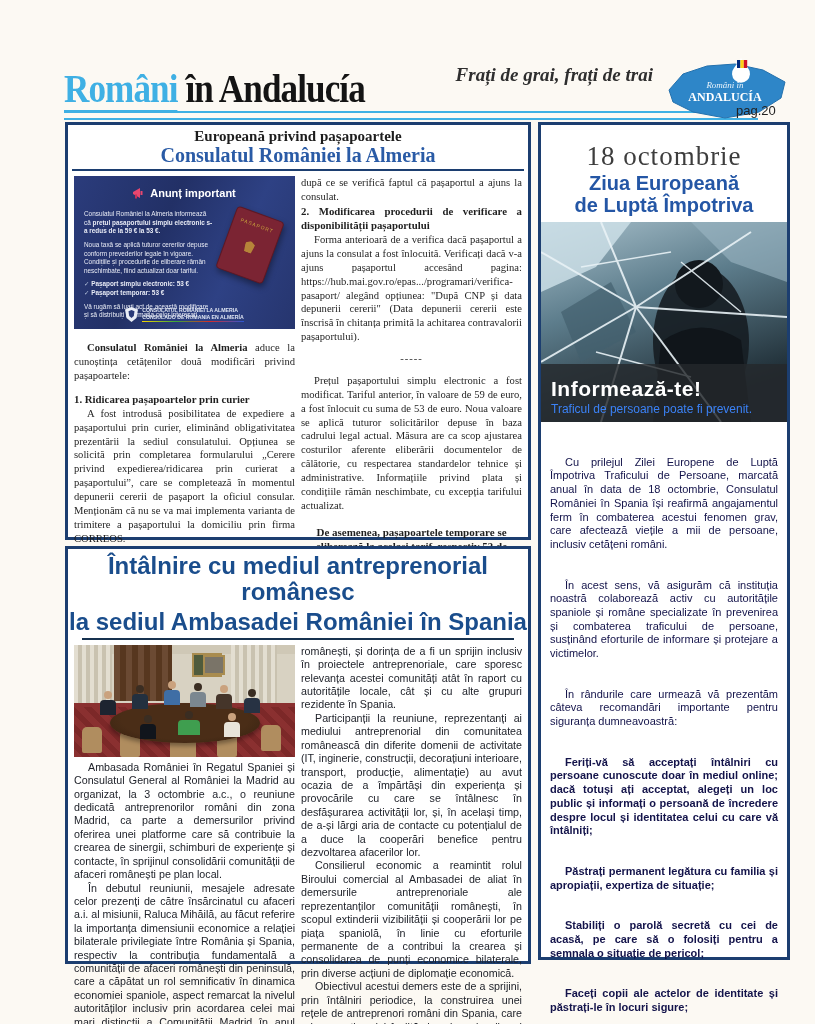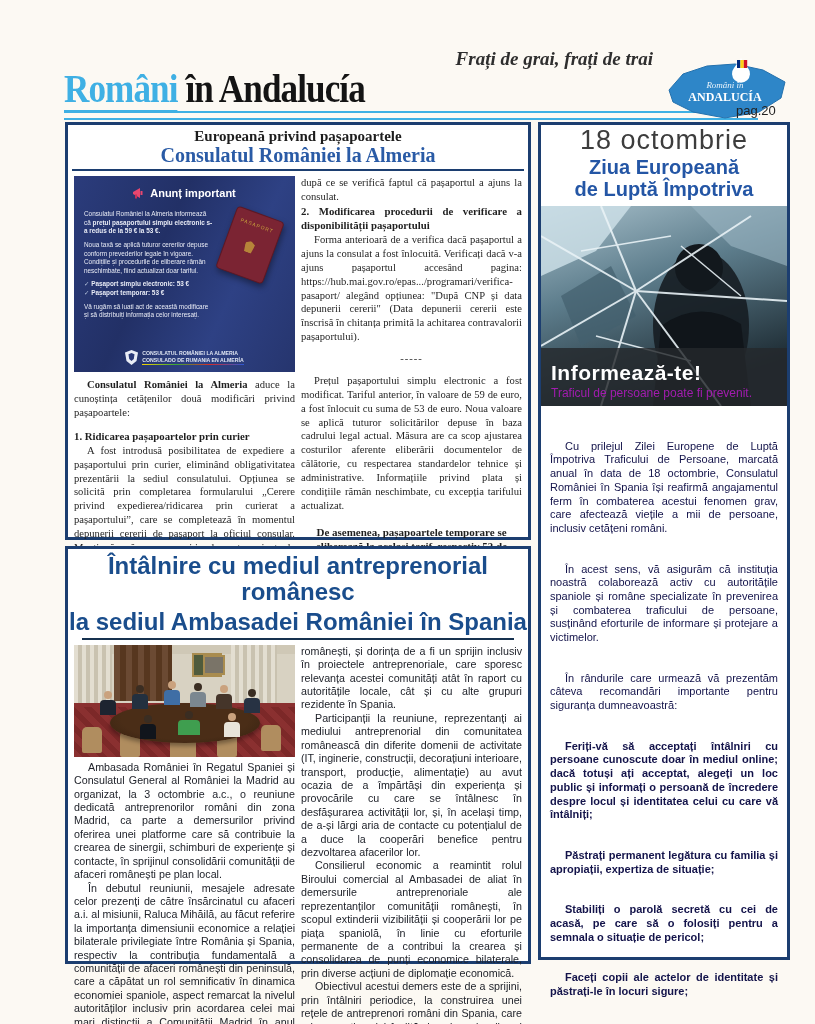--- a/index.html
+++ b/index.html
@@ -12,7 +12,7 @@
           letter-spacing:-1px; transform:scaleX(.9); transform-origin:left; white-space:nowrap; }
   .logo .blue { color:#3fb0e4; border-bottom:3px solid #3fb0e4; padding-bottom:0; }
   .logo .black { color:#141414; }
-  .tagline { position:absolute; right:162px; top:48px; font-size:19px; font-style:italic;
+  .tagline { position:absolute; right:162px; top:64px; font-size:19px; font-style:italic;
              font-weight:bold; color:#2e2e2e; }
   .rule1 { position:absolute; left:64px; top:111px; width:694px; height:2px; background:#3fb0e4; }
   .rule2 { position:absolute; left:64px; top:118px; width:694px; height:2px; background:#3fb0e4; }

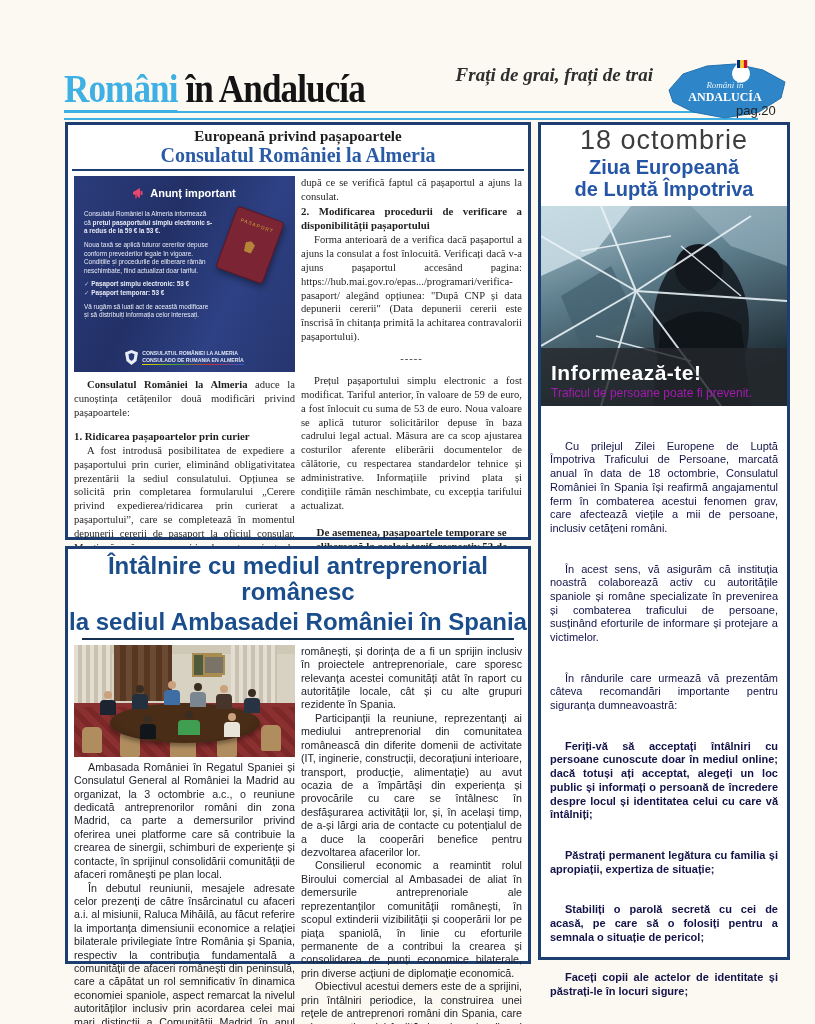--- a/index.html
+++ b/index.html
@@ -95,8 +95,8 @@
   .person .torso { width:16px; height:15px; border-radius:4px 4px 0 0; margin-top:1px; }
 
   
-  .sb-date { text-align:center; font-family:Liberation Sans, sans-serif; font-size:27px;
-             color:#3d3d3d; margin-top:0; letter-spacing:1px; }
+  .sb-date { text-align:center; font-family:Liberation Serif, serif; font-size:27px;
+             color:#3d3d3d; margin-top:16px; letter-spacing:1px; }
   .sb-title { text-align:center; font-family:"Liberation Sans", sans-serif; font-weight:bold;
               color:#2456a5; font-size:20px; line-height:1.12; }
   .sb-title .big { font-size:23px; }

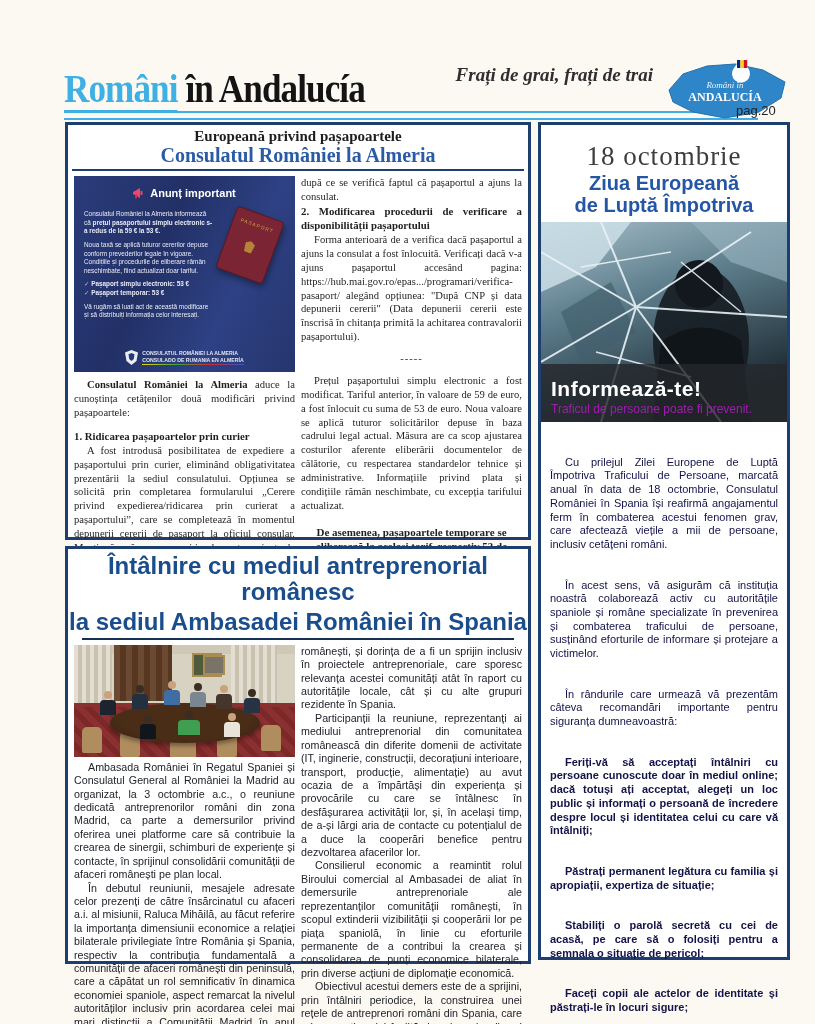--- a/index.html
+++ b/index.html
@@ -42,7 +42,7 @@
              text-indent:0 !important; padding:0 8px; }
 
   
-  .announce { position:relative; width:100%; height:196px; margin-bottom:6px; overflow:hidden;
+  .announce { position:relative; width:100%; height:153px; margin-bottom:12px; overflow:hidden;
               background:linear-gradient(115deg,#2b3c7c 0%,#223066 38%,#2e4184 68%,#26356e 100%);
               color:#e8ebf5; font-family:"Liberation Sans", sans-serif; }
   .ann-head { display:flex; justify-content:center; align-items:center; gap:5px;

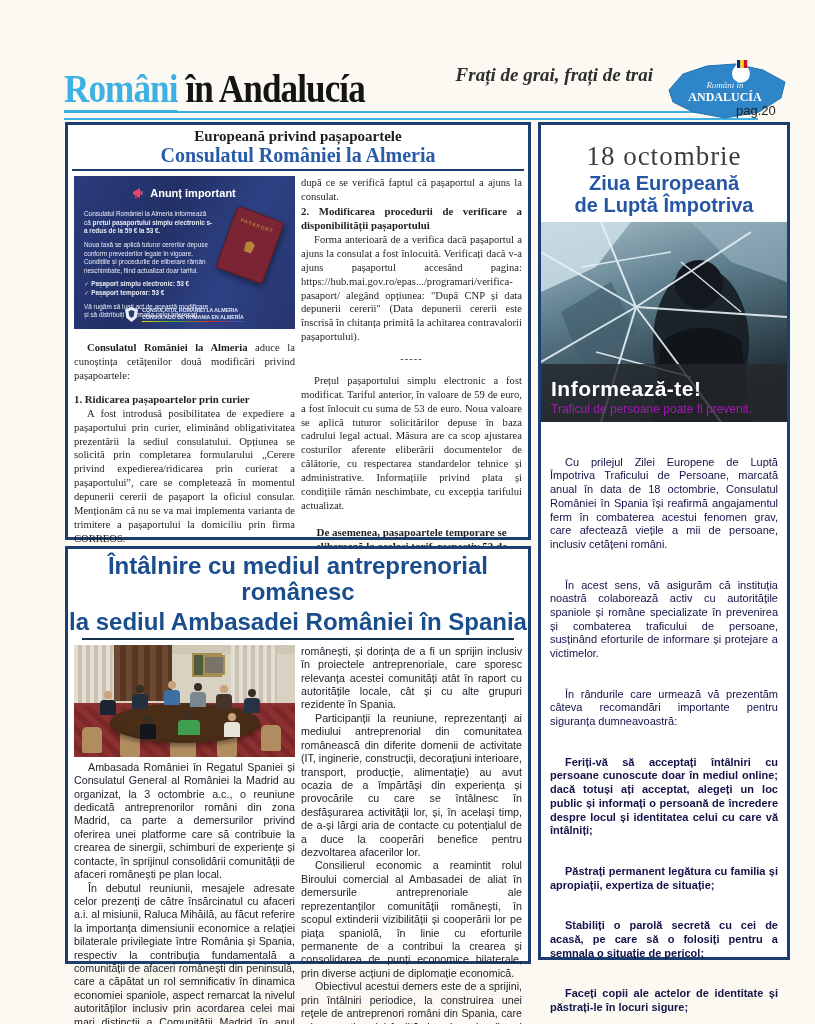--- a/index.html
+++ b/index.html
@@ -104,7 +104,7 @@
   .poster svg { display:block; }
   .poster-text { position:absolute; left:10px; bottom:6px; font-family:"Liberation Sans", sans-serif; }
   .poster-h { color:#fff; font-weight:bold; font-size:21px; letter-spacing:.5px; }
-  .poster-s { color:#a21caf; font-size:12px; margin-top:1px; }
+  .poster-s { color:#3b82f6; font-size:12px; margin-top:1px; }
   .sb-body { padding:7px 9px 0 9px; font-family:"Liberation Sans", sans-serif; font-size:11px;
              line-height:1.245; text-align:justify; color:#13134a; }
   .sb-body p { text-indent:15px;margin-top:27px; }

